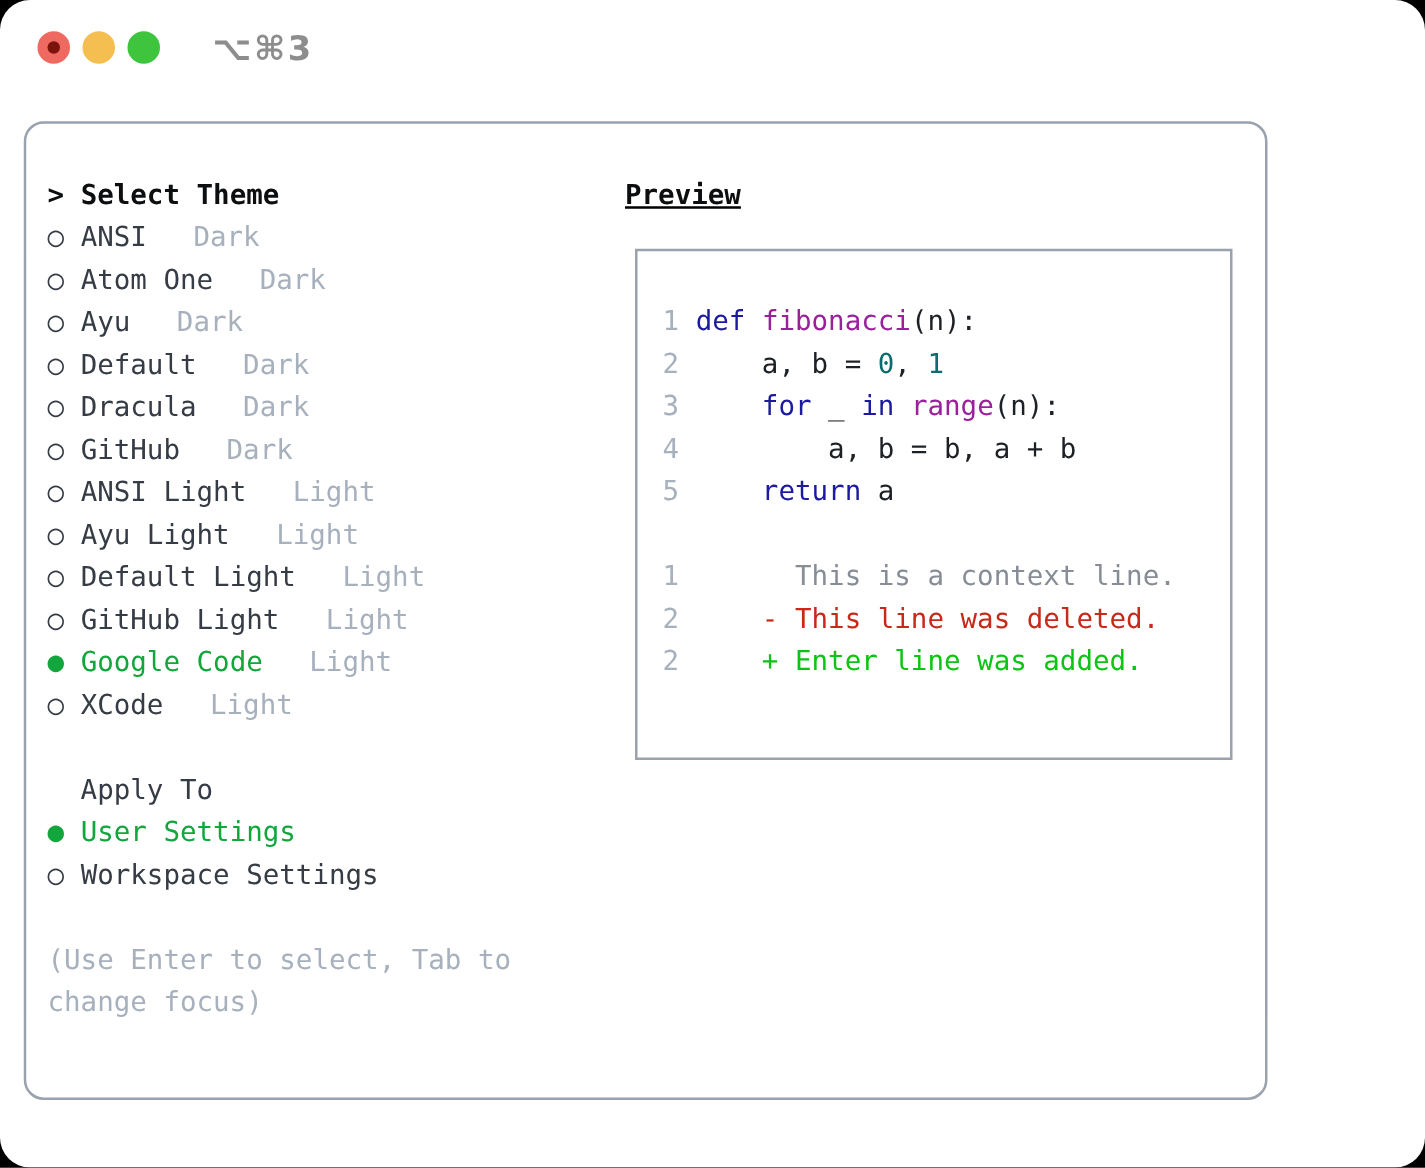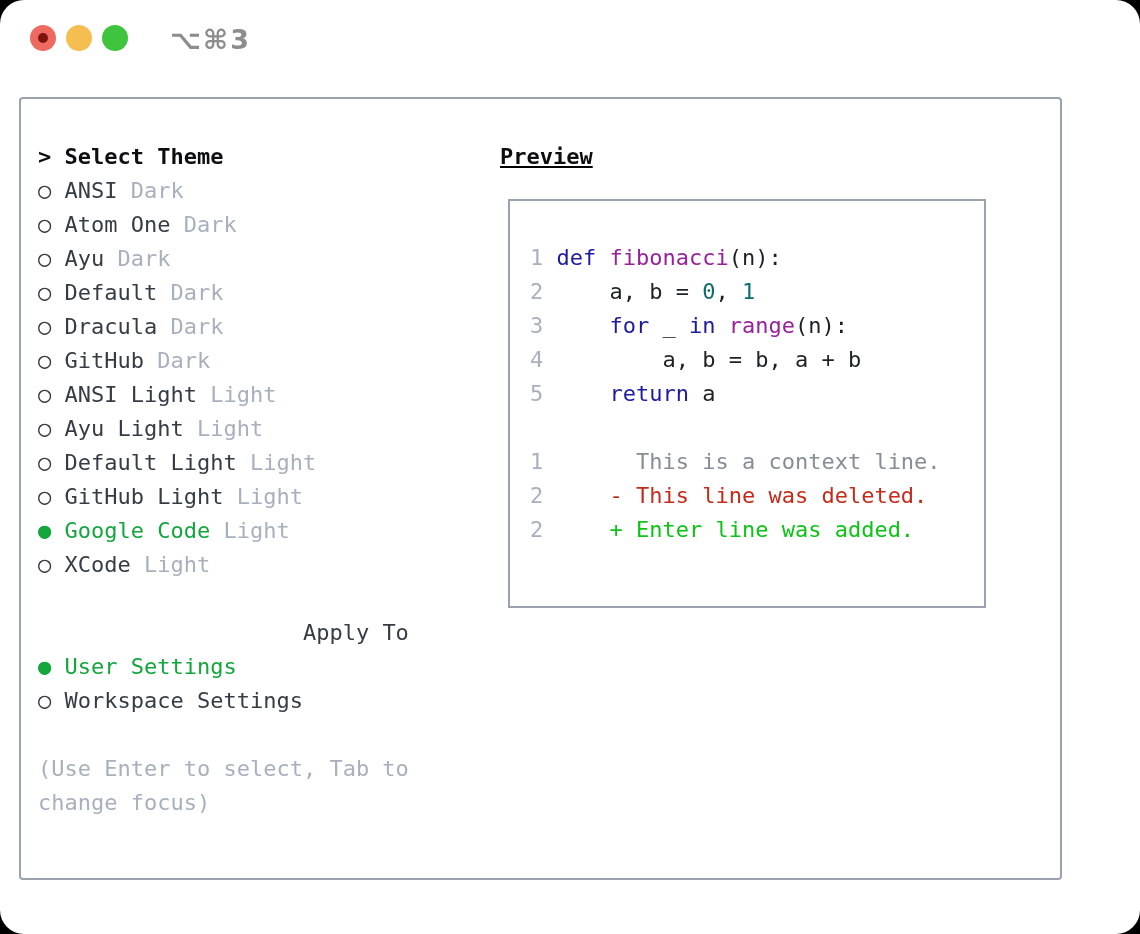--- a/index.html
+++ b/index.html
@@ -19,7 +19,7 @@
             font-weight:bold;font-size:27px;color:var(--titlebar-text);letter-spacing:2px;}
   
   .window{position:absolute;left:19px;top:97px;width:991px;height:779px;
-          border:2px solid var(--border);border-radius:4px;background:#fff;padding-left:48px;}
+          border:2px solid var(--border);border-radius:16px;background:#fff;}
   .row{height:34px;line-height:34px;font-size:22px;white-space:pre;color:var(--text);}
   .row.header{font-weight:bold;color:var(--header);}
   .row.indent{padding-left:2ch;text-align:right;}

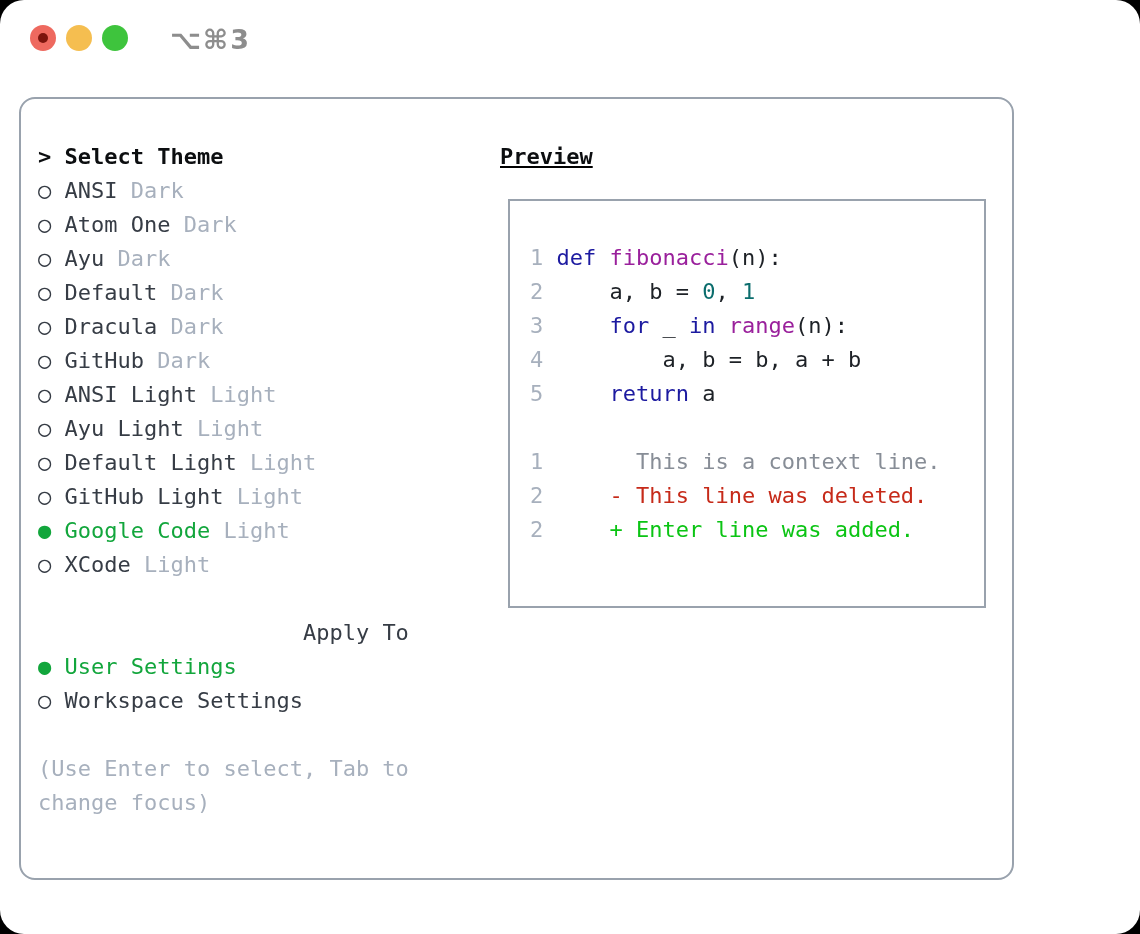--- a/index.html
+++ b/index.html
@@ -28,7 +28,7 @@
   .bullet.sel{color:var(--accent);}
   .name{color:var(--text);text-align:center;}
   .name.sel{color:var(--accent);}
-  .variant{color:var(--muted);}
+  .variant{color:var(--muted);margin-left:24px;}
   .help{color:var(--muted);}
   
   .col-right{position:absolute;left:479px;top:41px;text-decoration:underline;}

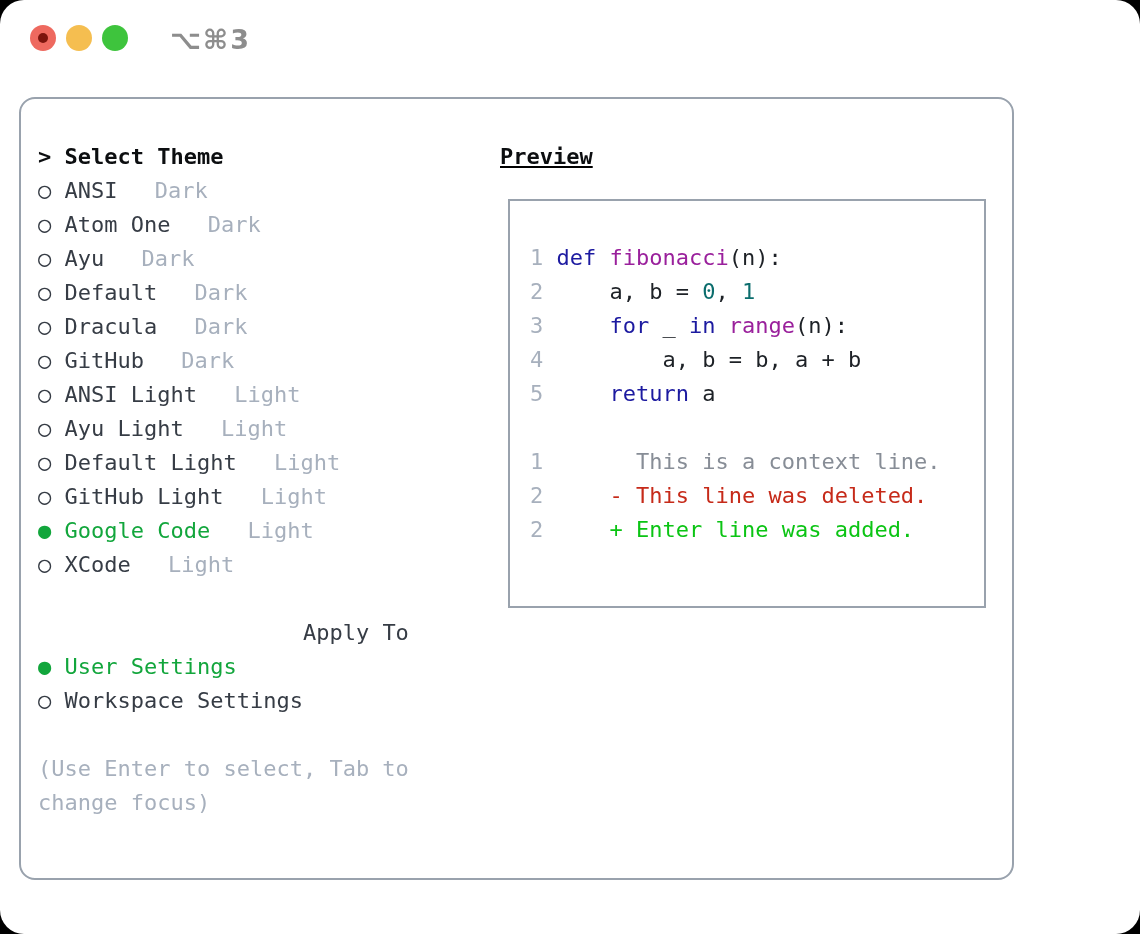--- a/index.html
+++ b/index.html
@@ -22,7 +22,7 @@
           border:2px solid var(--border);border-radius:16px;background:#fff;}
   .row{height:34px;line-height:34px;font-size:22px;white-space:pre;color:var(--text);}
   .row.header{font-weight:bold;color:var(--header);}
-  .row.indent{padding-left:2ch;text-align:right;}
+  .row.indent{padding-left:2ch;}
   .col-left{position:absolute;left:17px;top:41px;}
   .bullet{color:var(--text);}
   .bullet.sel{color:var(--accent);}

